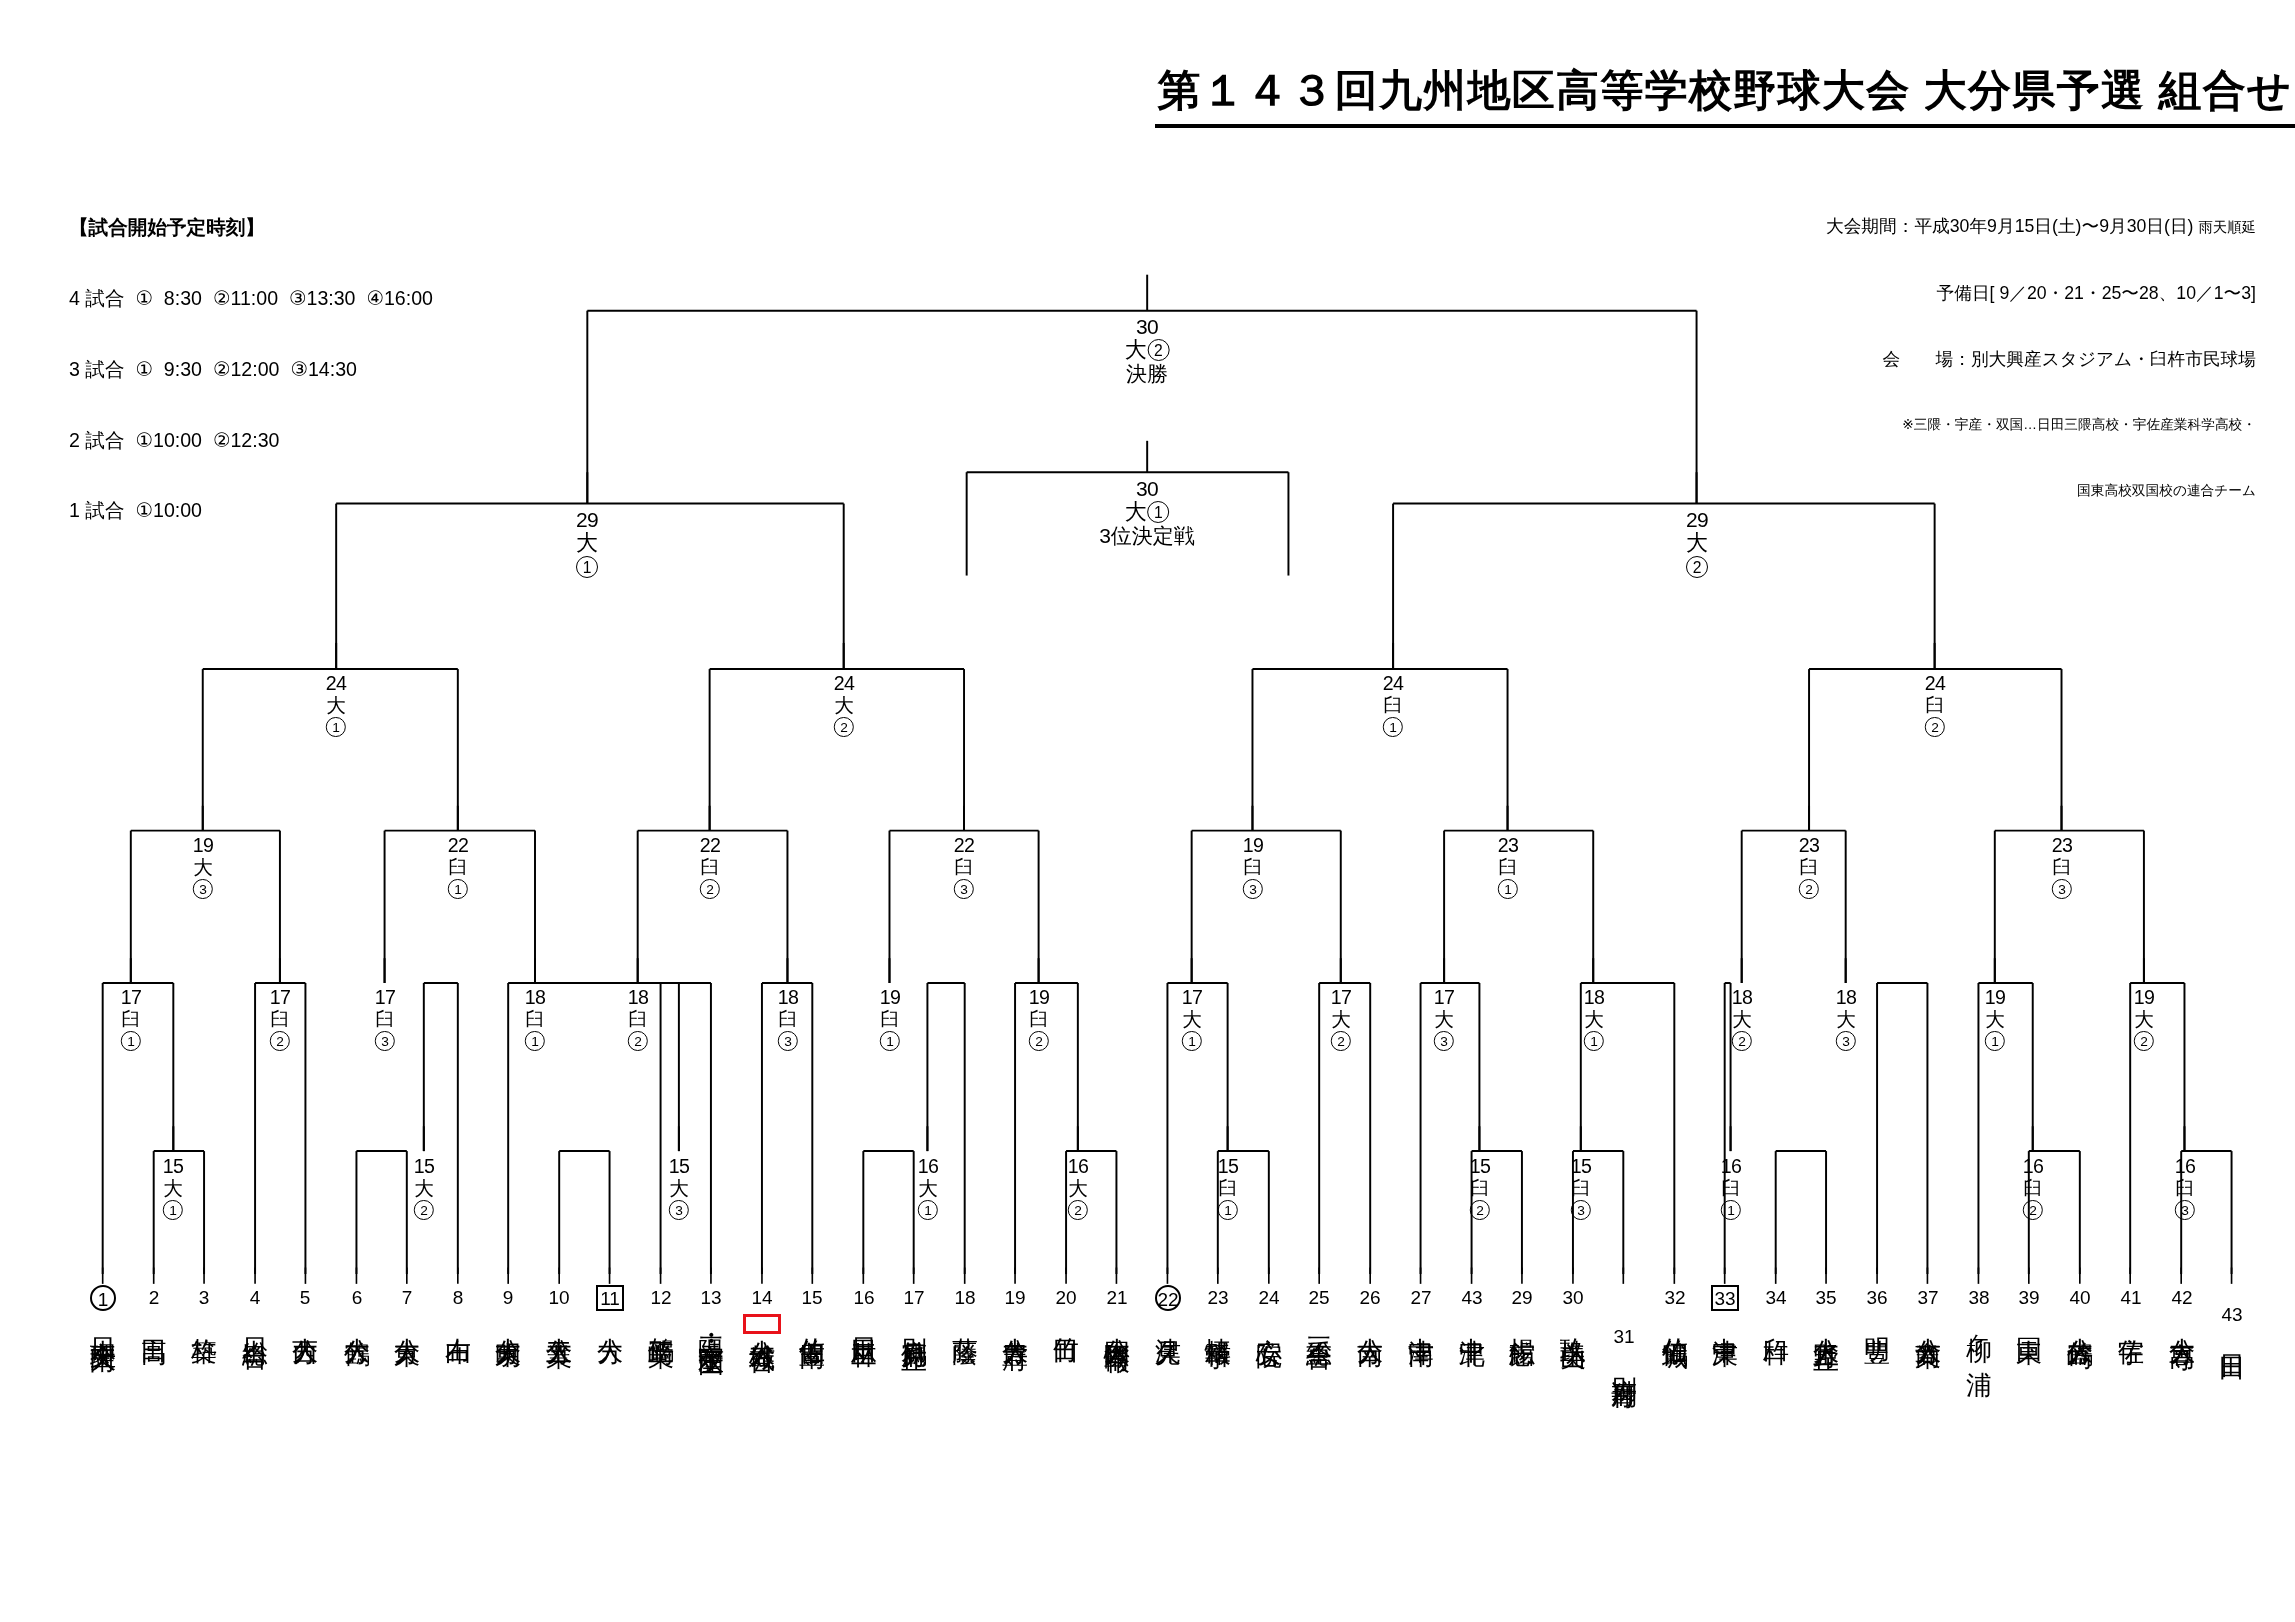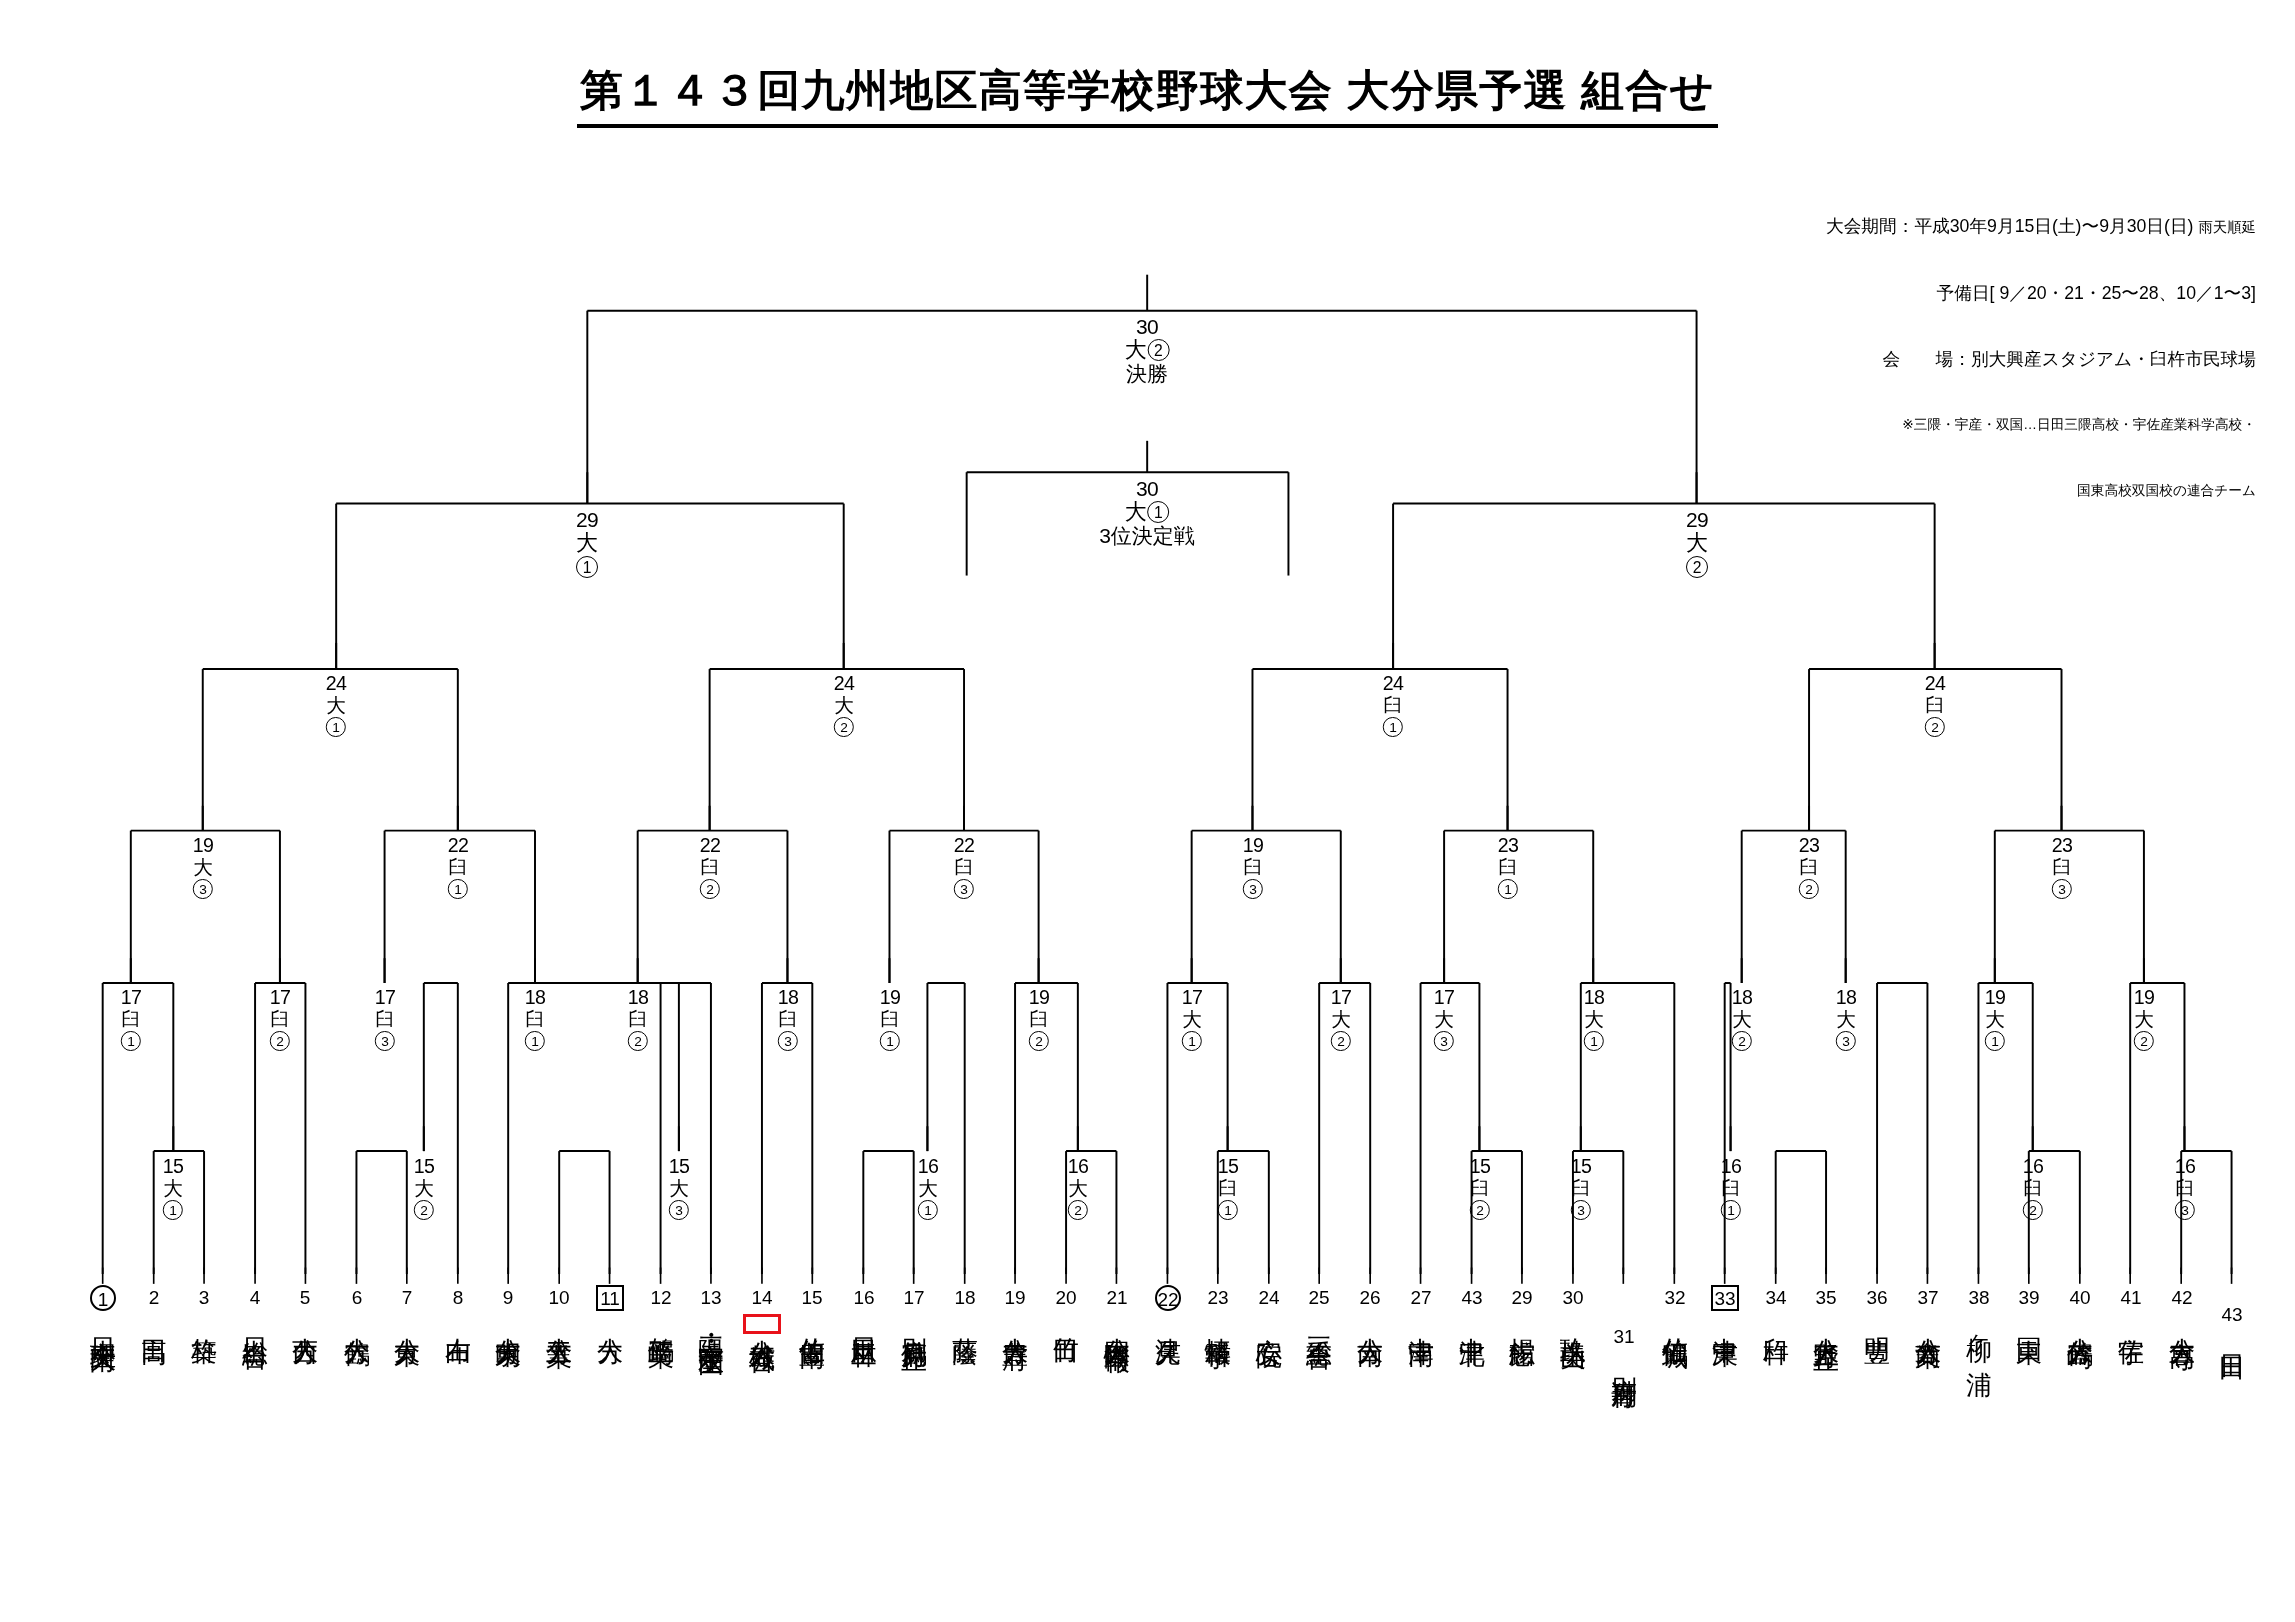--- a/index.html
+++ b/index.html
@@ -17,7 +17,7 @@
   
   #title{
     position:absolute;left:0;top:62px;width:2295px;
-    text-align:center;
+    text-align:right;
     font-size:43px;font-weight:bold;
     letter-spacing:1.3px;
   }

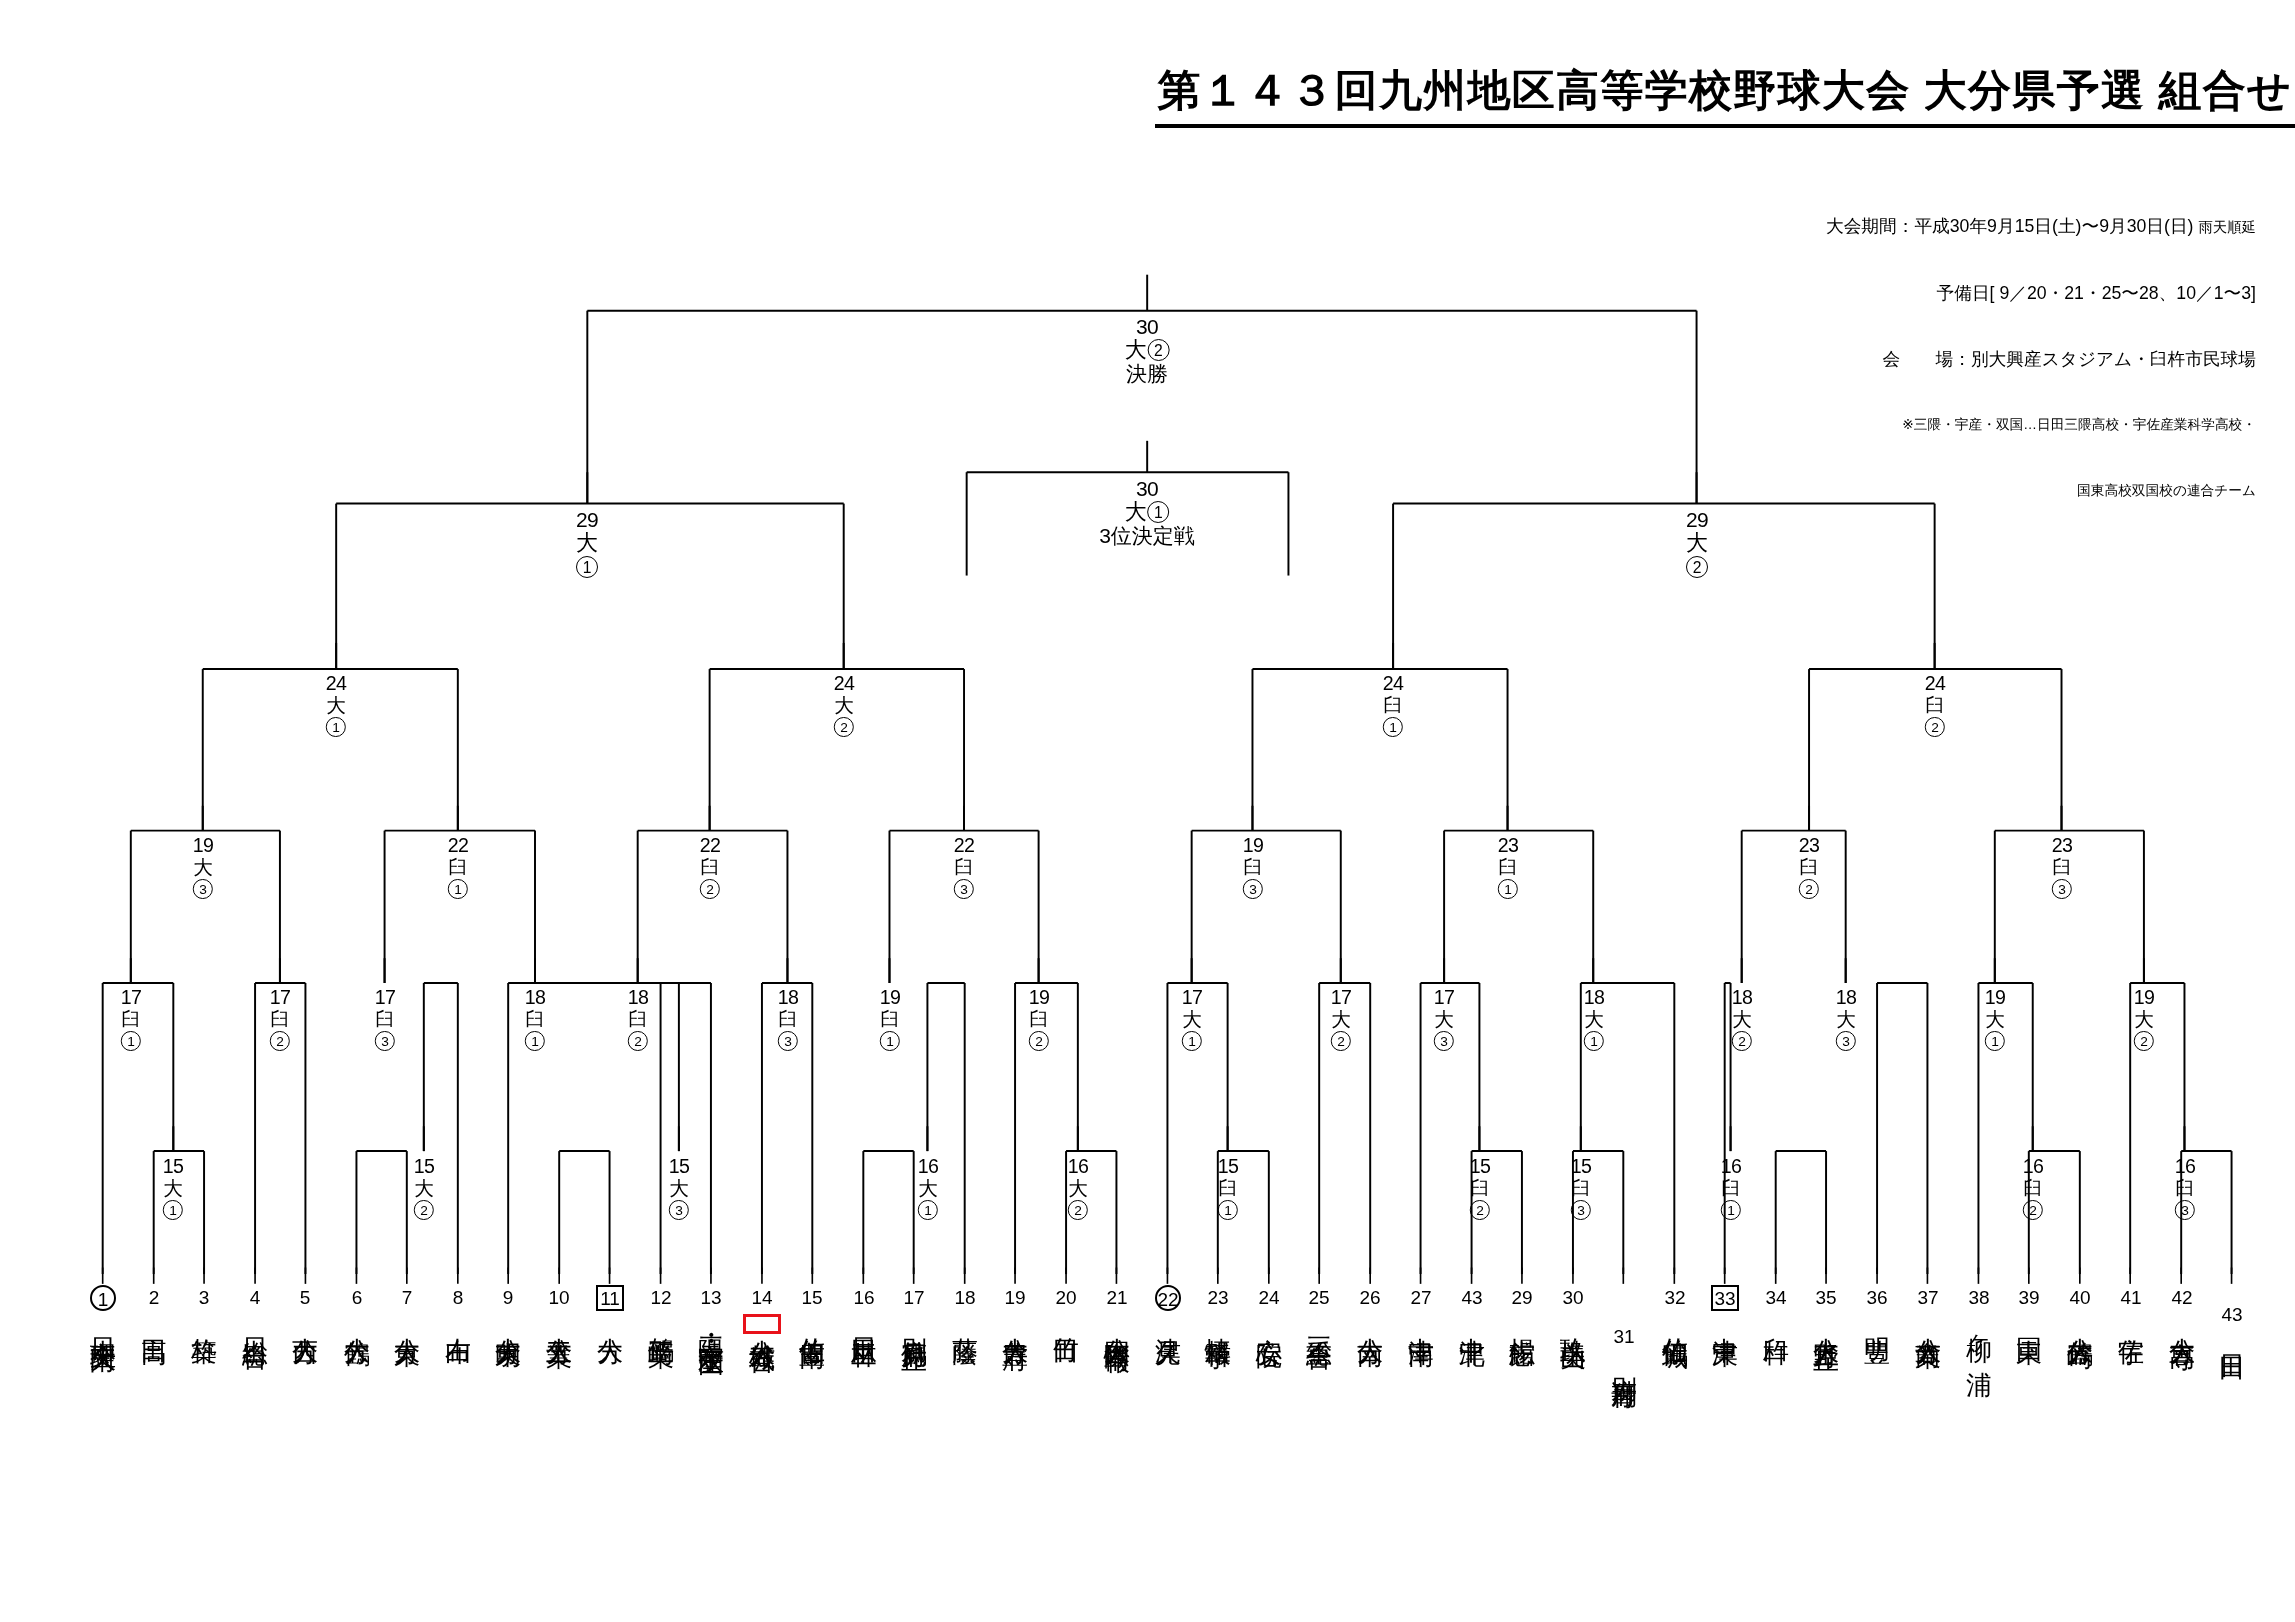--- a/index.html
+++ b/index.html
@@ -121,6 +121,13 @@
 
   <div id="title"><span>第１４３回九州地区高等学校野球大会 大分県予選 組合せ</span></div>
 
+  <div id="times">
+    <div class="hdr">【試合開始予定時刻】</div>
+    <div class="row">4 試合  ①  8:30  ②11:00  ③13:30  ④16:00</div>
+    <div class="row">3 試合  ①  9:30  ②12:00  ③14:30</div>
+    <div class="row">2 試合  ①10:00  ②12:30</div>
+    <div class="row">1 試合  ①10:00</div>
+  </div>
 
   <div id="venue">
     <div><span>大会期間：平成30年9月15日(土)〜9月30日(日)</span> <span class="small">雨天順延</span></div>

